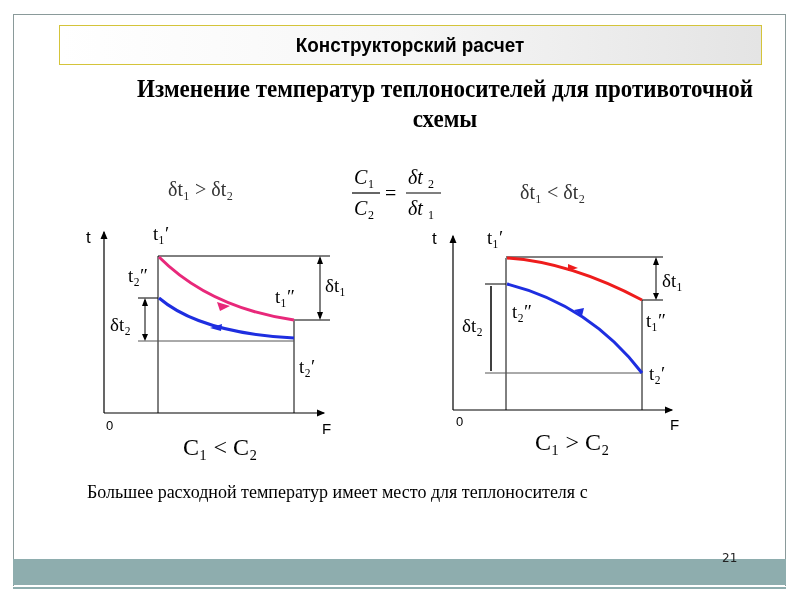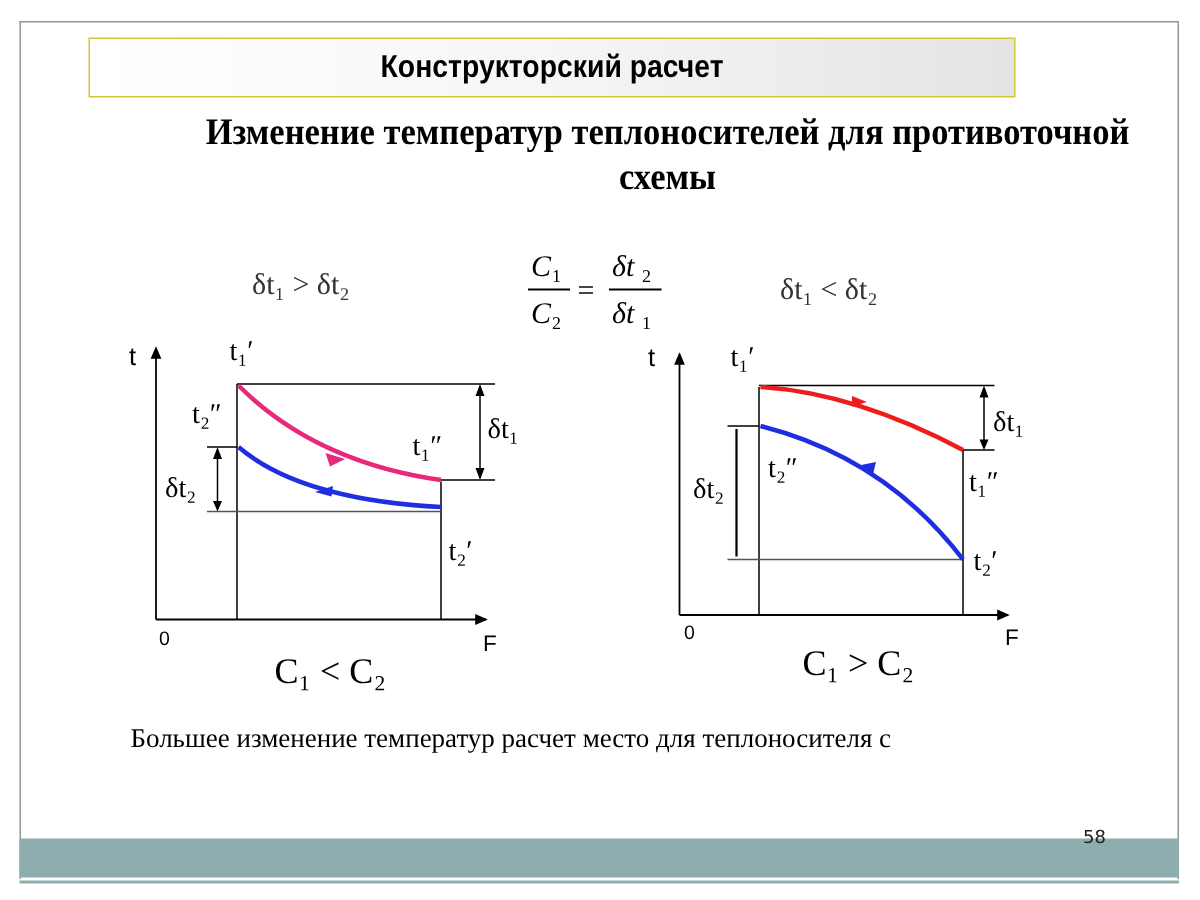--- a/index.html
+++ b/index.html
@@ -7,7 +7,7 @@
          font-family:"Liberation Serif", serif; }
   .frame { position:absolute; left:13px; top:14px; width:773px; height:572px;
            border-left:1px solid #8a9a9a; border-top:1px solid #8a9a9a; border-right:1px solid #8a9a9a; box-sizing:border-box; }
-  .title-box { position:absolute; left:59px; top:25px; width:618px; height:40px;
+  .title-box { position:absolute; left:59px; top:25px; width:703px; height:40px;
                border:1px solid #d4c43a; box-sizing:border-box;
                background:linear-gradient(to right, #ffffff 0%, #f6f6f6 50%, #e4e4e4 100%);
                display:flex; align-items:center; justify-content:center; }

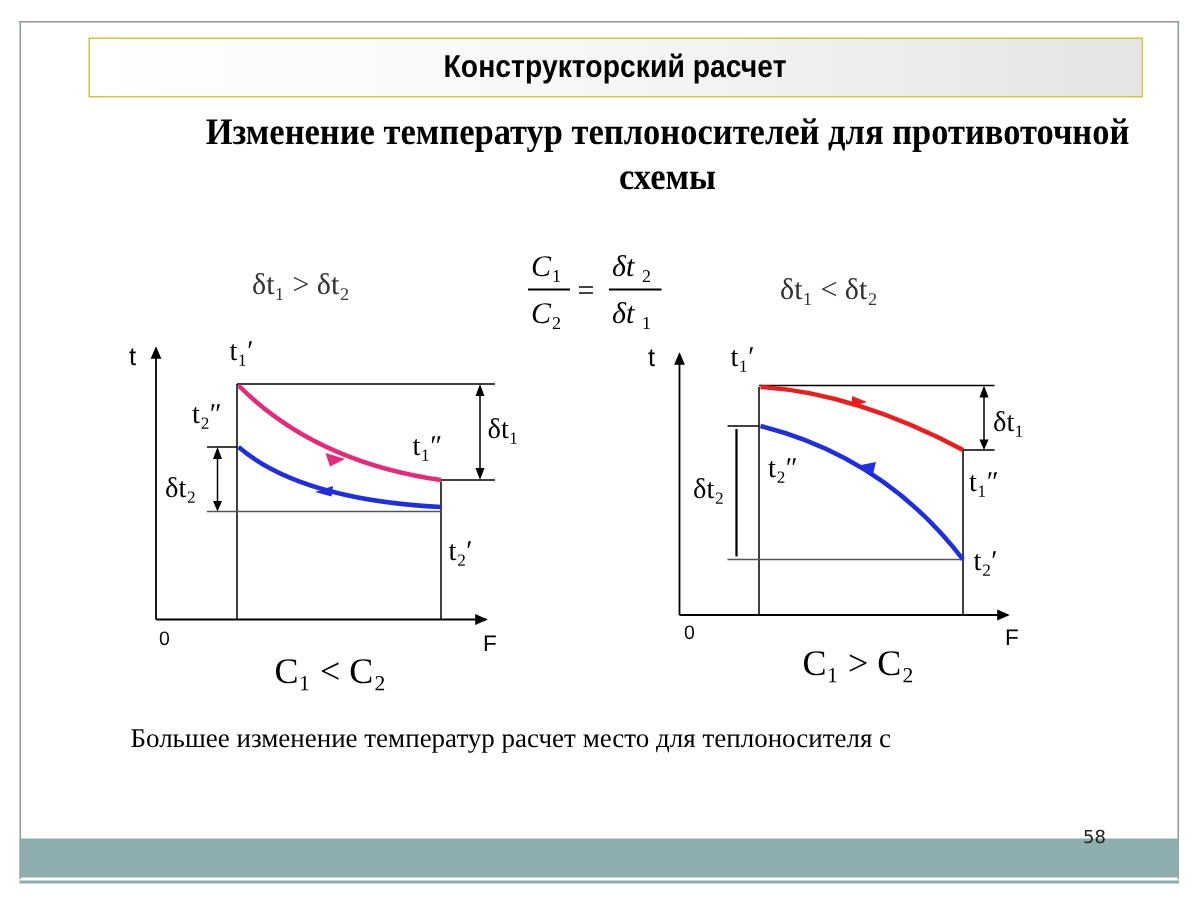--- a/index.html
+++ b/index.html
@@ -136,7 +136,7 @@
 </svg>
 
 <div class="conclusion">
-  <div class="l1">Большее изменение температур расчет место для теплоносителя с</div>
+  <div class="l1">Большее расходной температур имеет место для теплоносителя с</div>
 </div>
 
 <div class="footer-bar"></div>

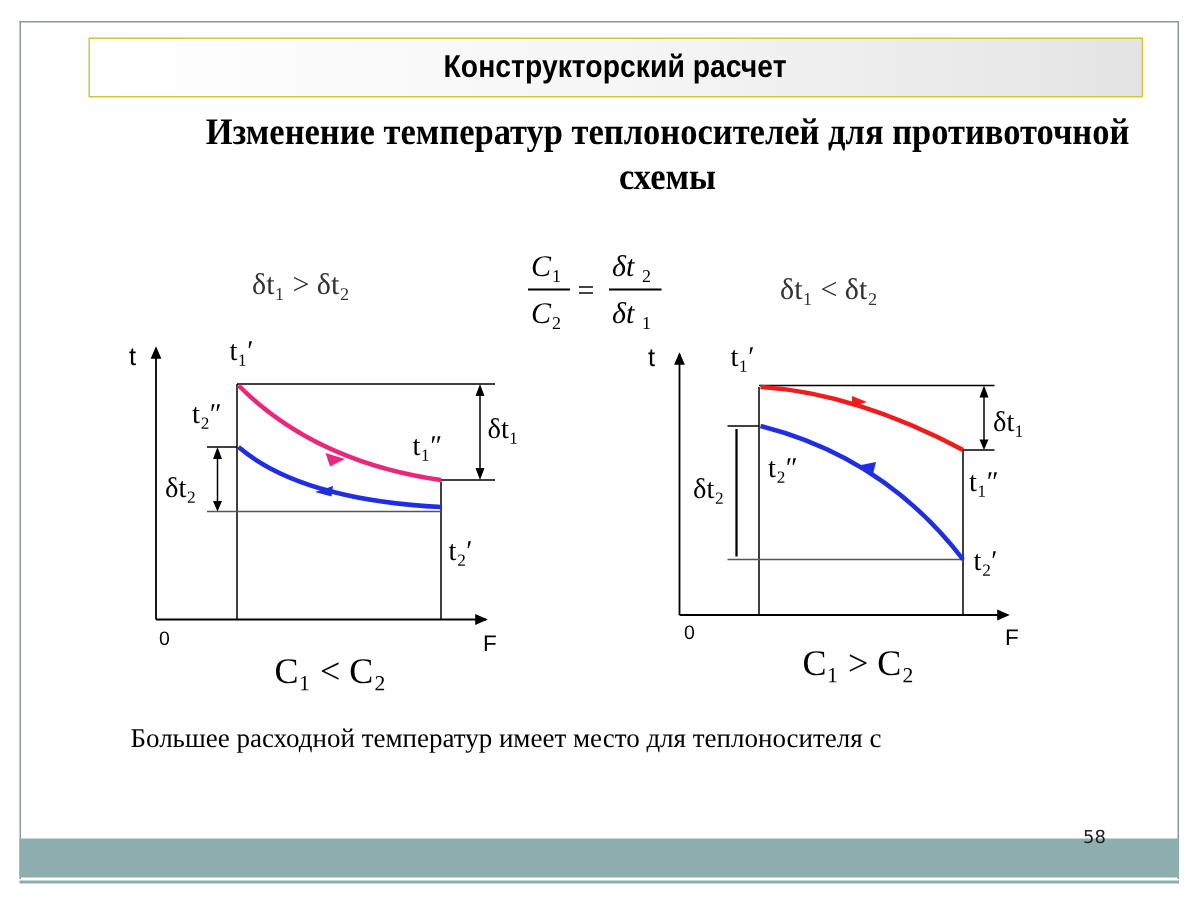--- a/index.html
+++ b/index.html
@@ -141,6 +141,6 @@
 
 <div class="footer-bar"></div>
 <div class="footer-line"></div>
-<div class="page-num">58</div>
+<div class="page-num">21</div>
 
 </body></html>

